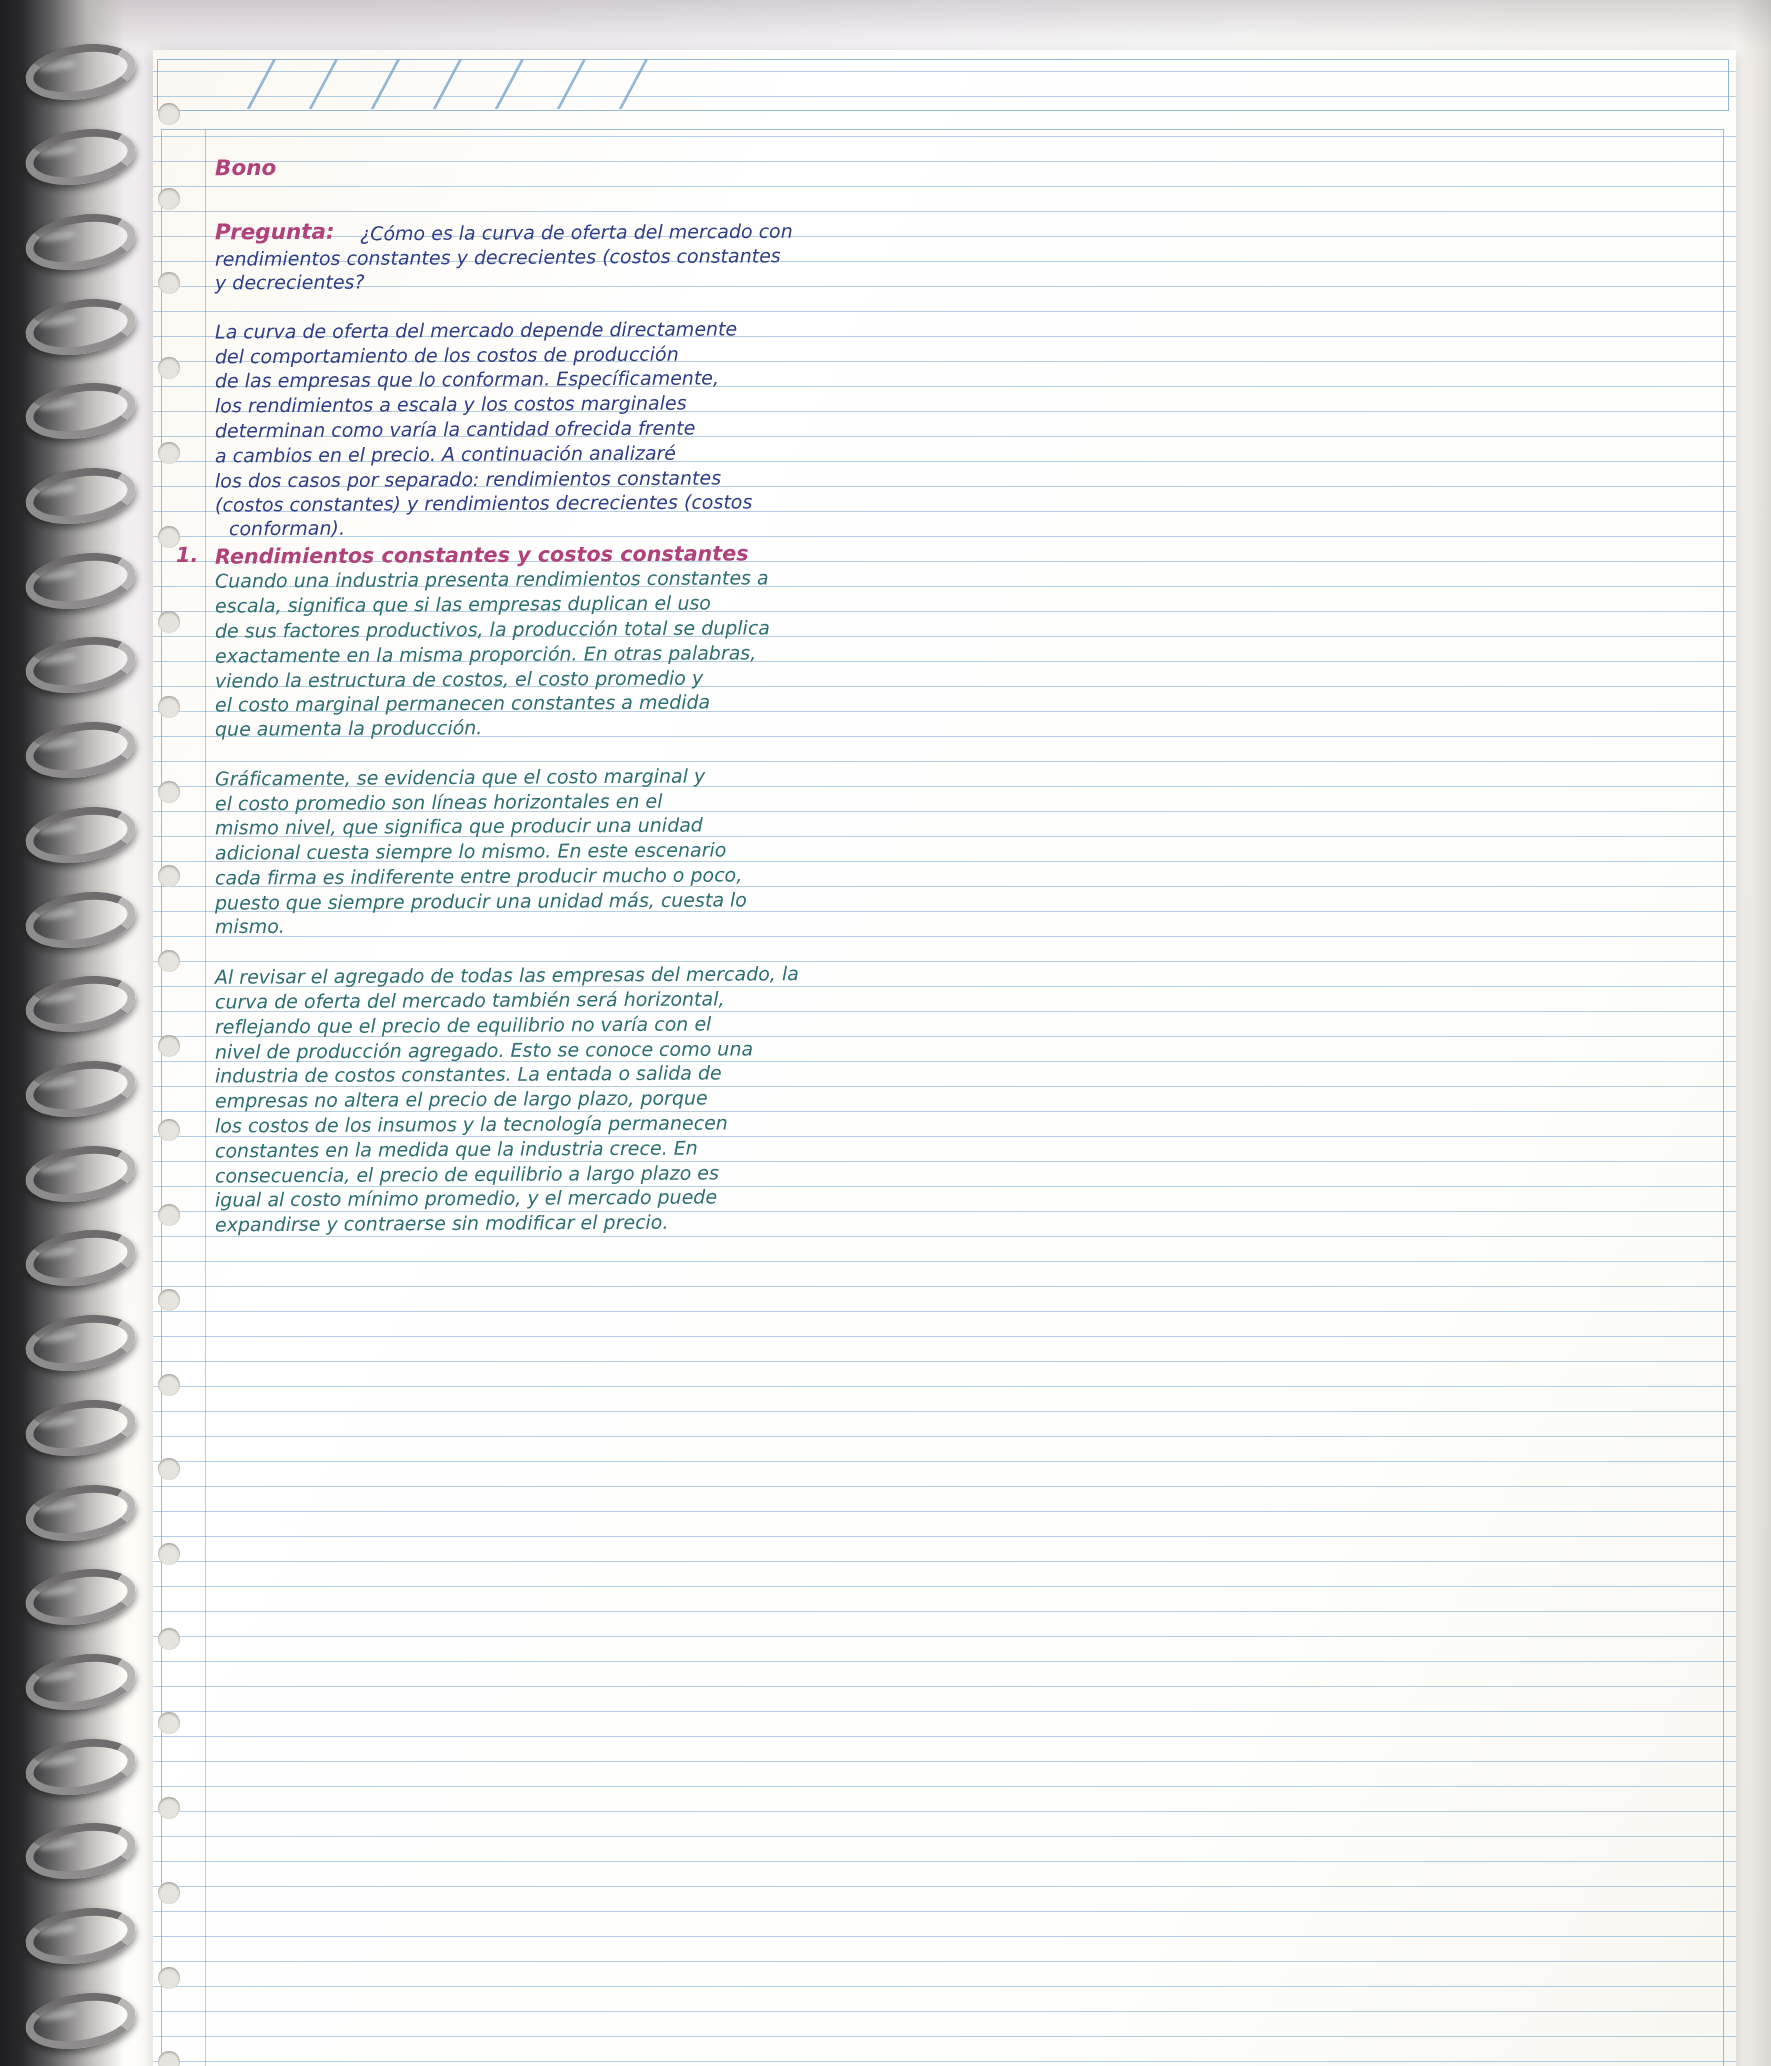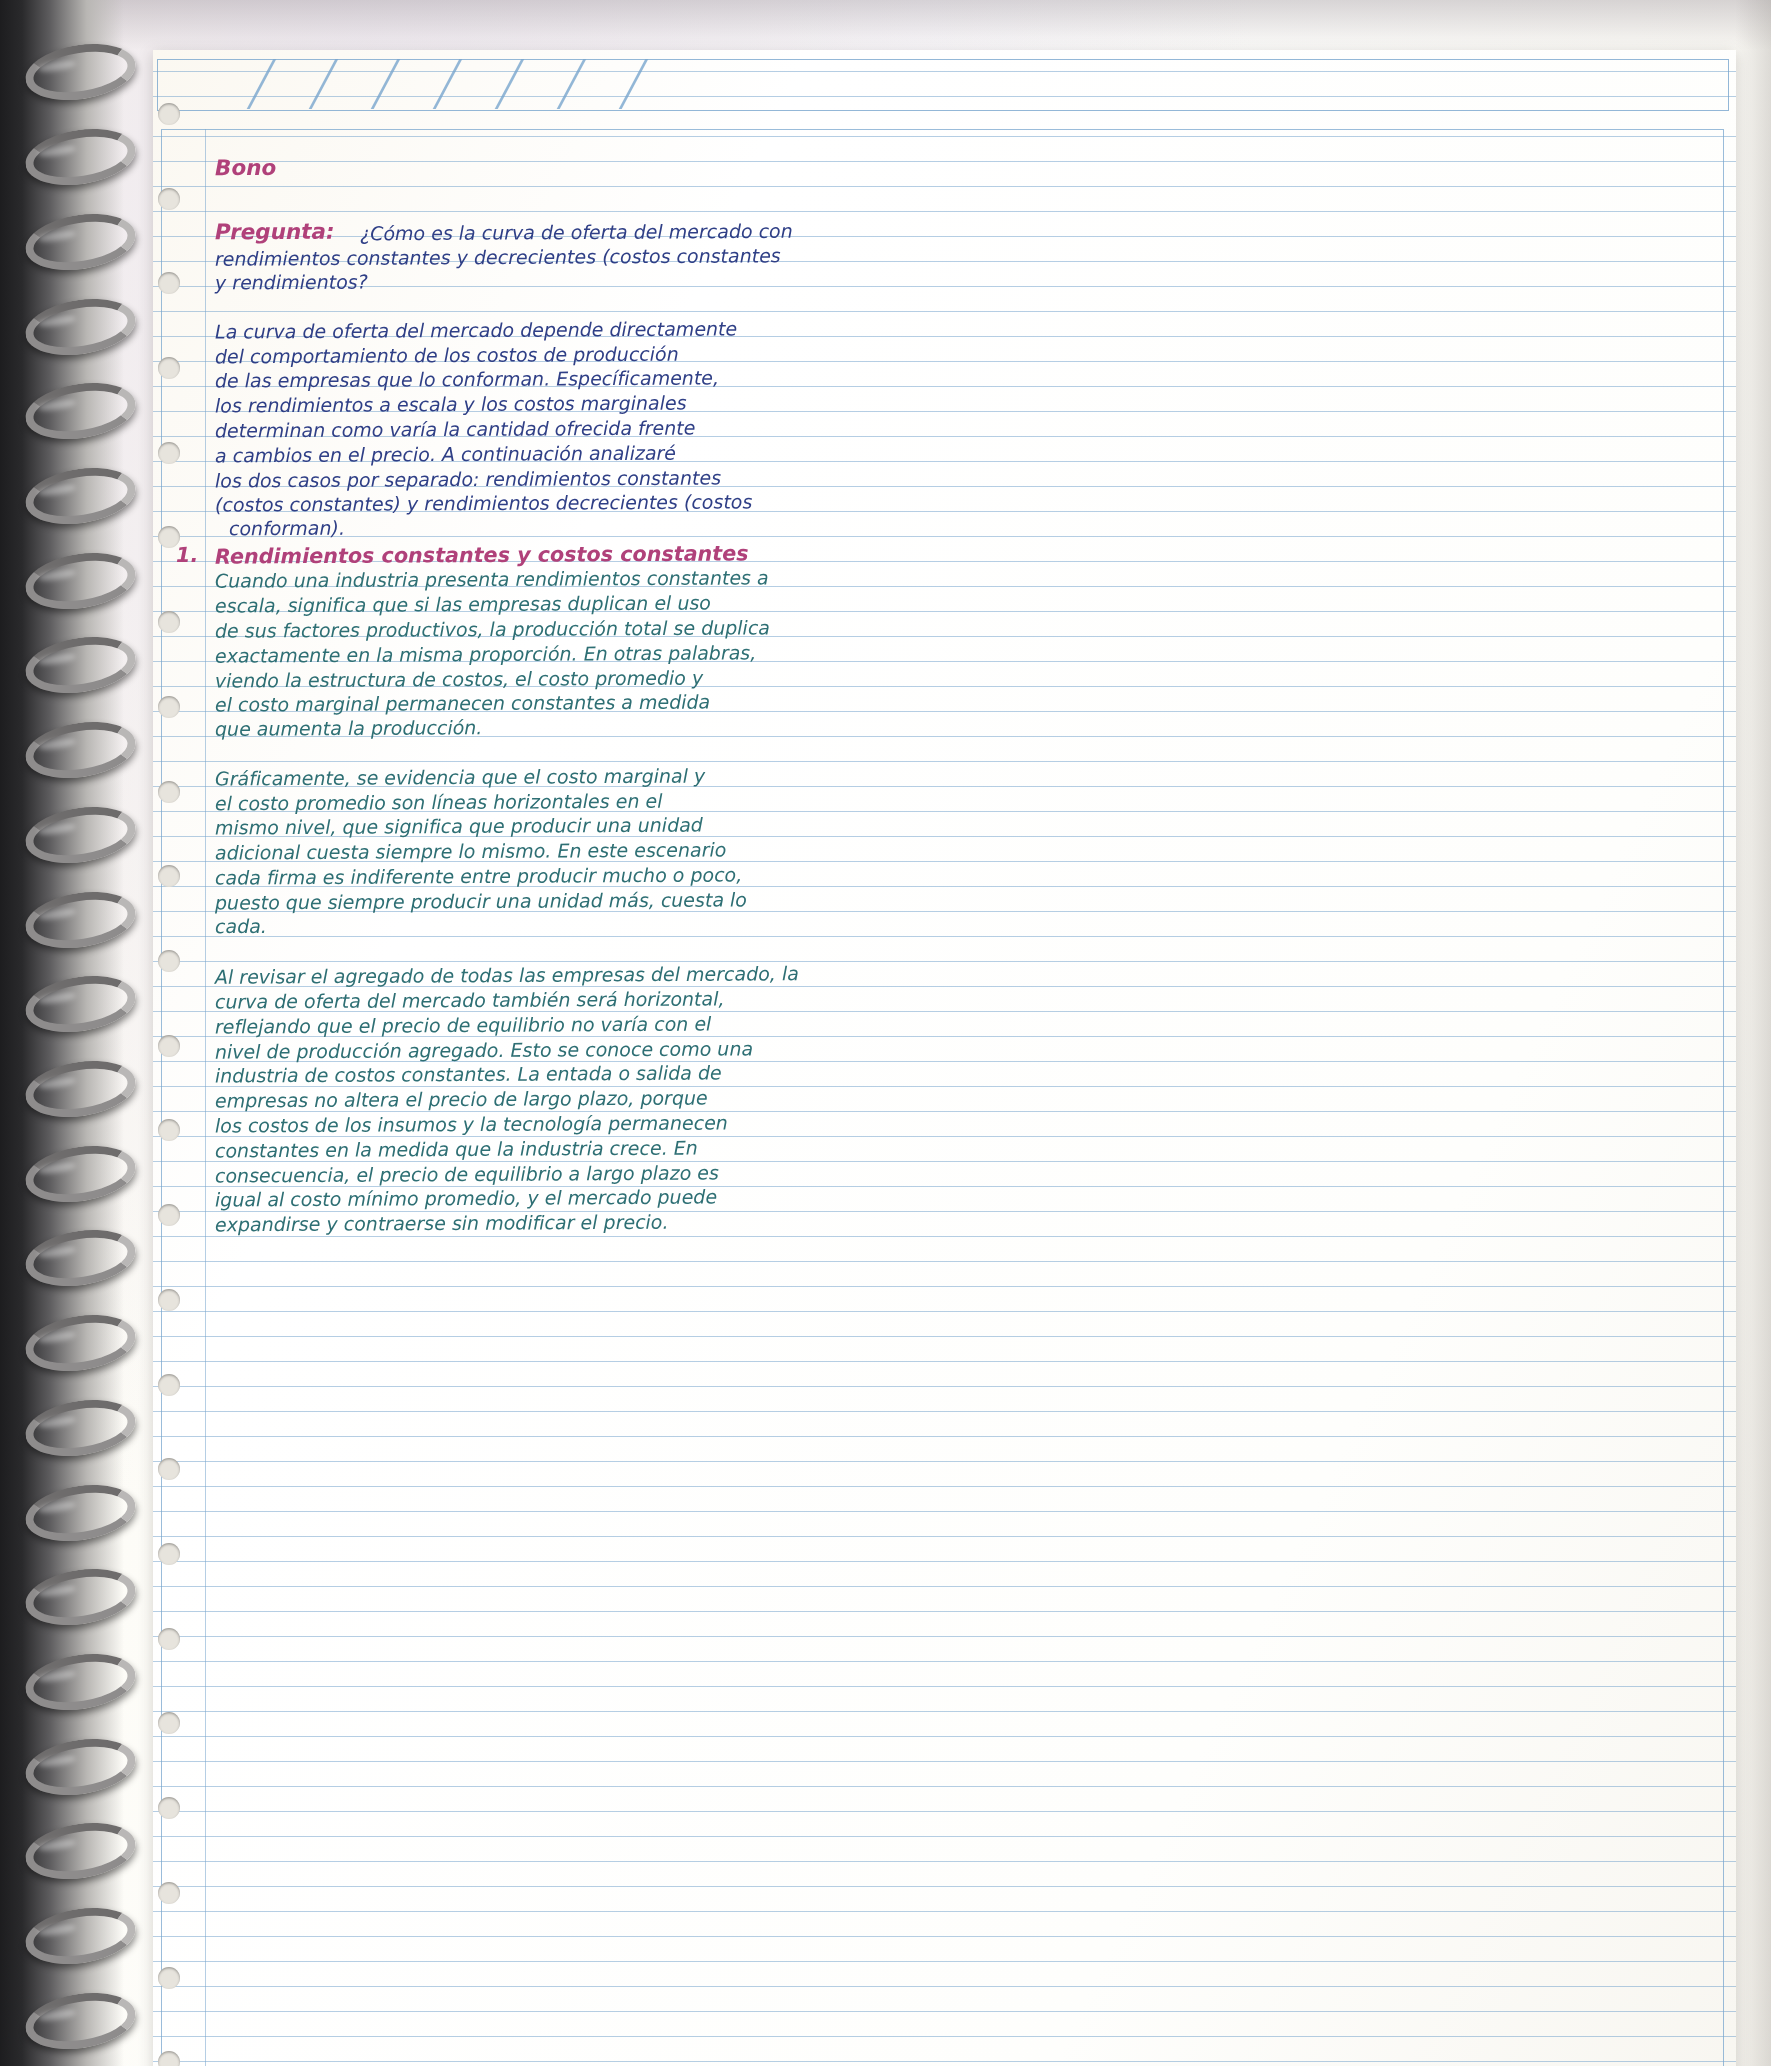--- a/index.html
+++ b/index.html
@@ -196,7 +196,7 @@
     <div class="line heading ink-pink" style="left:62px; top:169px;">Pregunta:</div>
     <div class="line ink-blue" style="left:207px; top:170px;">¿Cómo es la curva de oferta del mercado con</div>
     <div class="line ink-blue" style="left:62px; top:195px;">rendimientos constantes y decrecientes (costos constantes</div>
-    <div class="line ink-blue" style="left:62px; top:220px;">y rendimientos?</div>
+    <div class="line ink-blue" style="left:62px; top:220px;">y decrecientes?</div>
 
     <div class="line ink-blue" style="left:62px; top:268px;">La curva de oferta del mercado depende directamente</div>
     <div class="line ink-blue" style="left:62px; top:293px;">del comportamiento de los costos de producción</div>

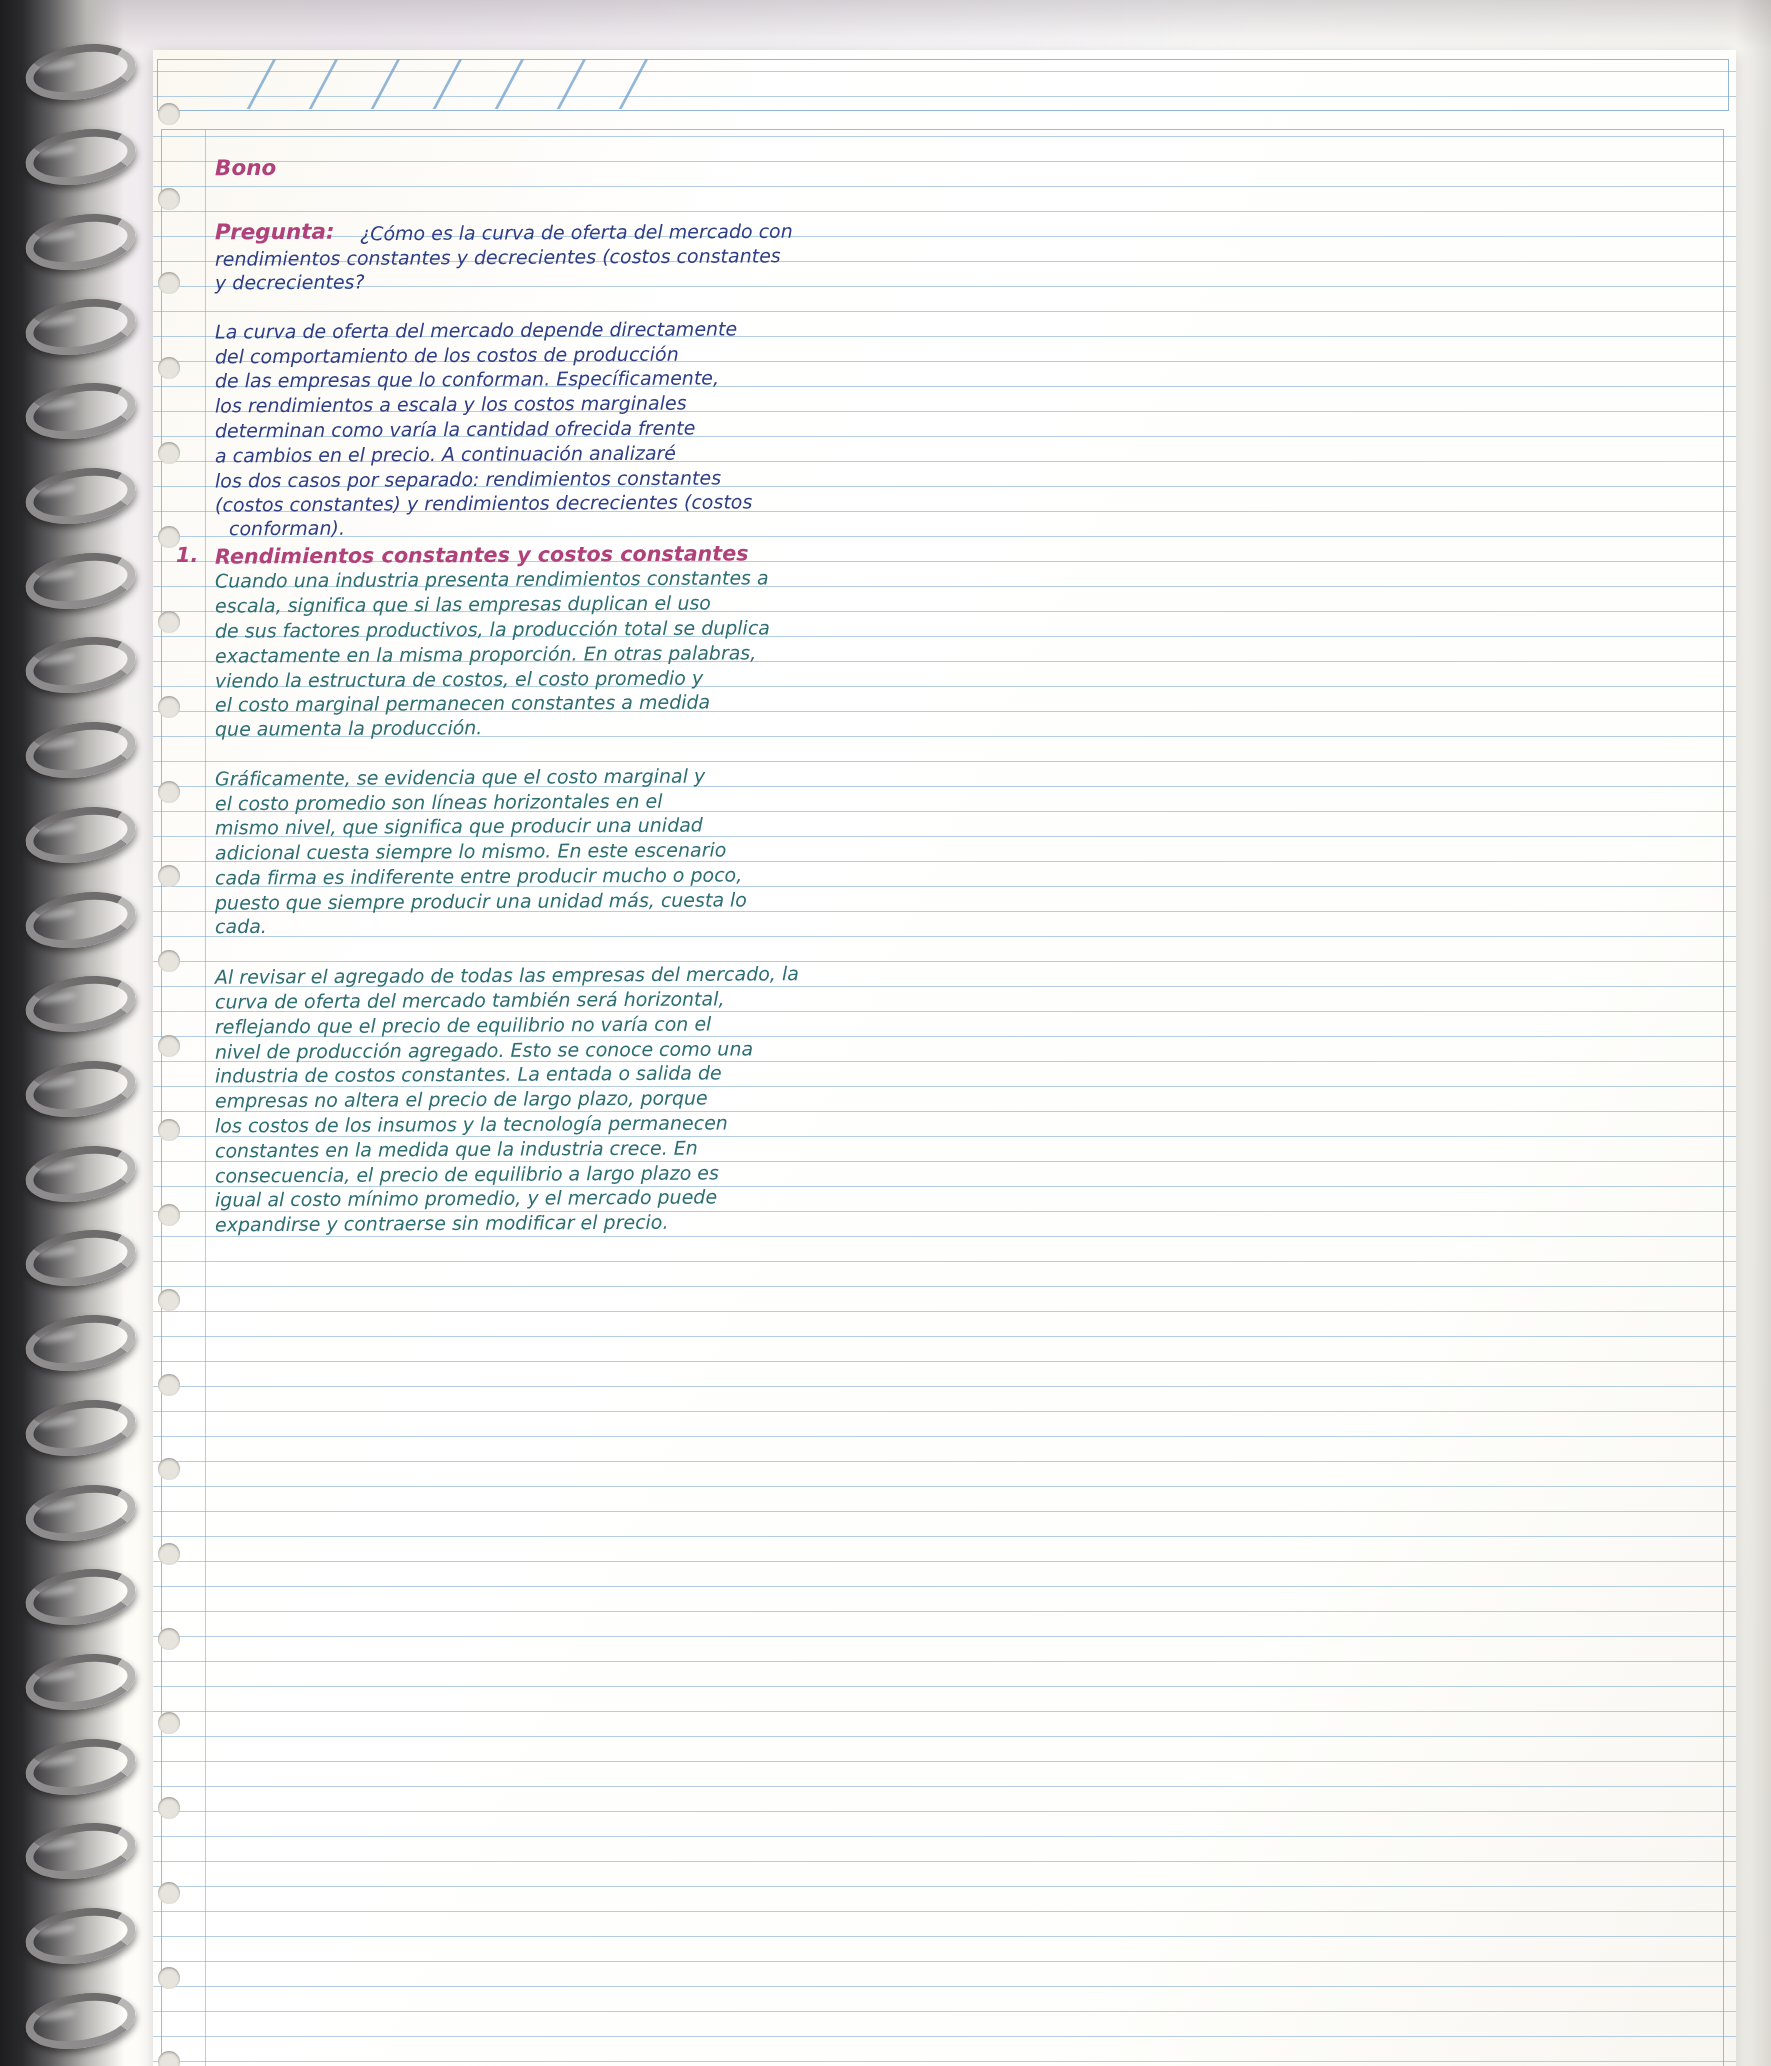--- a/index.html
+++ b/index.html
@@ -225,7 +225,7 @@
     <div class="line ink-teal" style="left:62px; top:789px;">adicional cuesta siempre lo mismo. En este escenario</div>
     <div class="line ink-teal" style="left:62px; top:814px;">cada firma es indiferente entre producir mucho o poco,</div>
     <div class="line ink-teal" style="left:62px; top:839px;">puesto que siempre producir una unidad más, cuesta lo</div>
-    <div class="line ink-teal" style="left:62px; top:864px;">cada.</div>
+    <div class="line ink-teal" style="left:62px; top:864px;">mismo.</div>
 
     <div class="line ink-teal" style="left:62px; top:913px;">Al revisar el agregado de todas las empresas del mercado, la</div>
     <div class="line ink-teal" style="left:62px; top:938px;">curva de oferta del mercado también será horizontal,</div>

